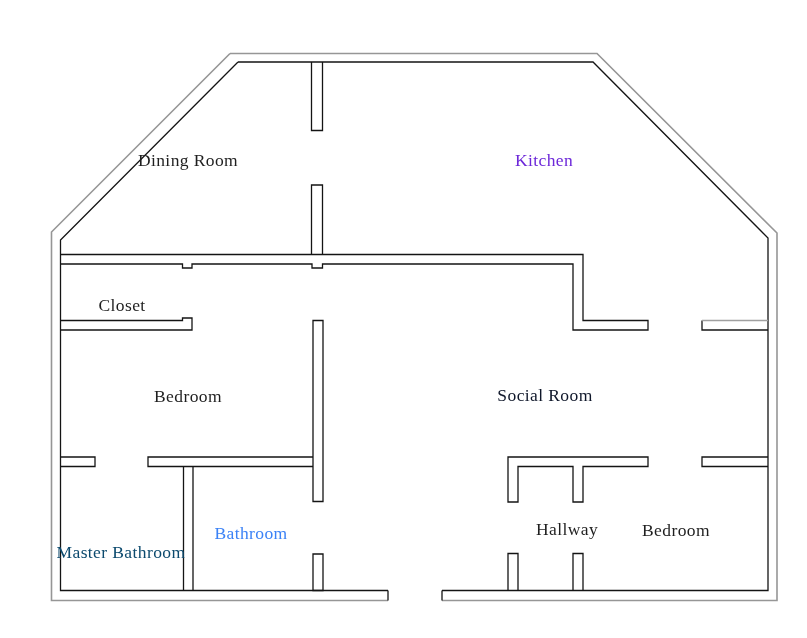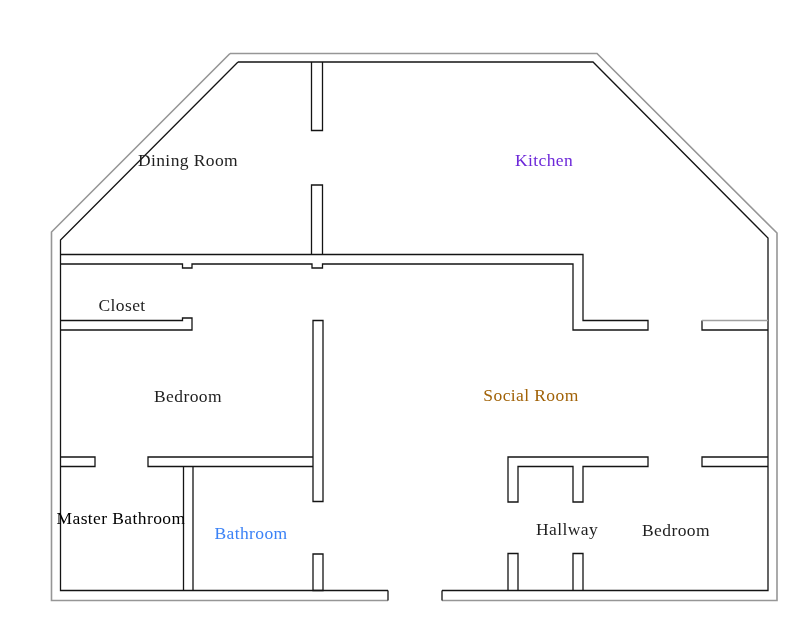--- a/index.html
+++ b/index.html
@@ -62,7 +62,7 @@
       <div class="room-label" style="left: 544px; top: 160px; color: #6d28d9;">Kitchen</div>
       <div class="room-label" style="left: 122px; top: 295px; color: rgb(31, 31, 31); margin-top: 10px;">Closet</div>
       <div class="room-label" style="left: 188px; top: 396px; color: rgb(31, 31, 31);">Bedroom</div>
-      <div class="room-label" style="left: 531px; top: 395px; color: #a16207;">Social Room</div>
+      <div class="room-label" style="left: 545px; top: 395px; color: #0f172a;">Social Room</div>
       <div class="room-label" style="left: 121px; top: 518px; color: #000000;">Master Bathroom</div>
       <div class="room-label" style="left: 251px; top: 533px; color: #3b82f6;">Bathroom</div>
       <div class="room-label" style="left: 567px; top: 529px; color: rgb(31, 31, 31);">Hallway</div>

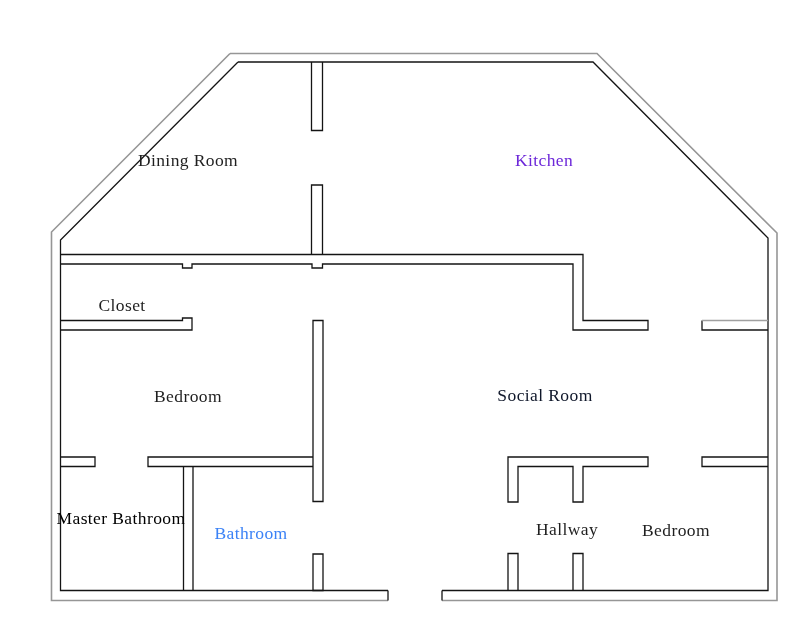--- a/index.html
+++ b/index.html
@@ -63,7 +63,7 @@
       <div class="room-label" style="left: 122px; top: 295px; color: rgb(31, 31, 31); margin-top: 10px;">Closet</div>
       <div class="room-label" style="left: 188px; top: 396px; color: rgb(31, 31, 31);">Bedroom</div>
       <div class="room-label" style="left: 545px; top: 395px; color: #0f172a;">Social Room</div>
-      <div class="room-label" style="left: 121px; top: 518px; color: #000000;">Master Bathroom</div>
+      <div class="room-label" style="left: 121px; top: 552px; color: #0c4a6e;">Master Bathroom</div>
       <div class="room-label" style="left: 251px; top: 533px; color: #3b82f6;">Bathroom</div>
       <div class="room-label" style="left: 567px; top: 529px; color: rgb(31, 31, 31);">Hallway</div>
       <div class="room-label" style="left: 676px; top: 530px; color: rgb(31, 31, 31);">Bedroom</div>

